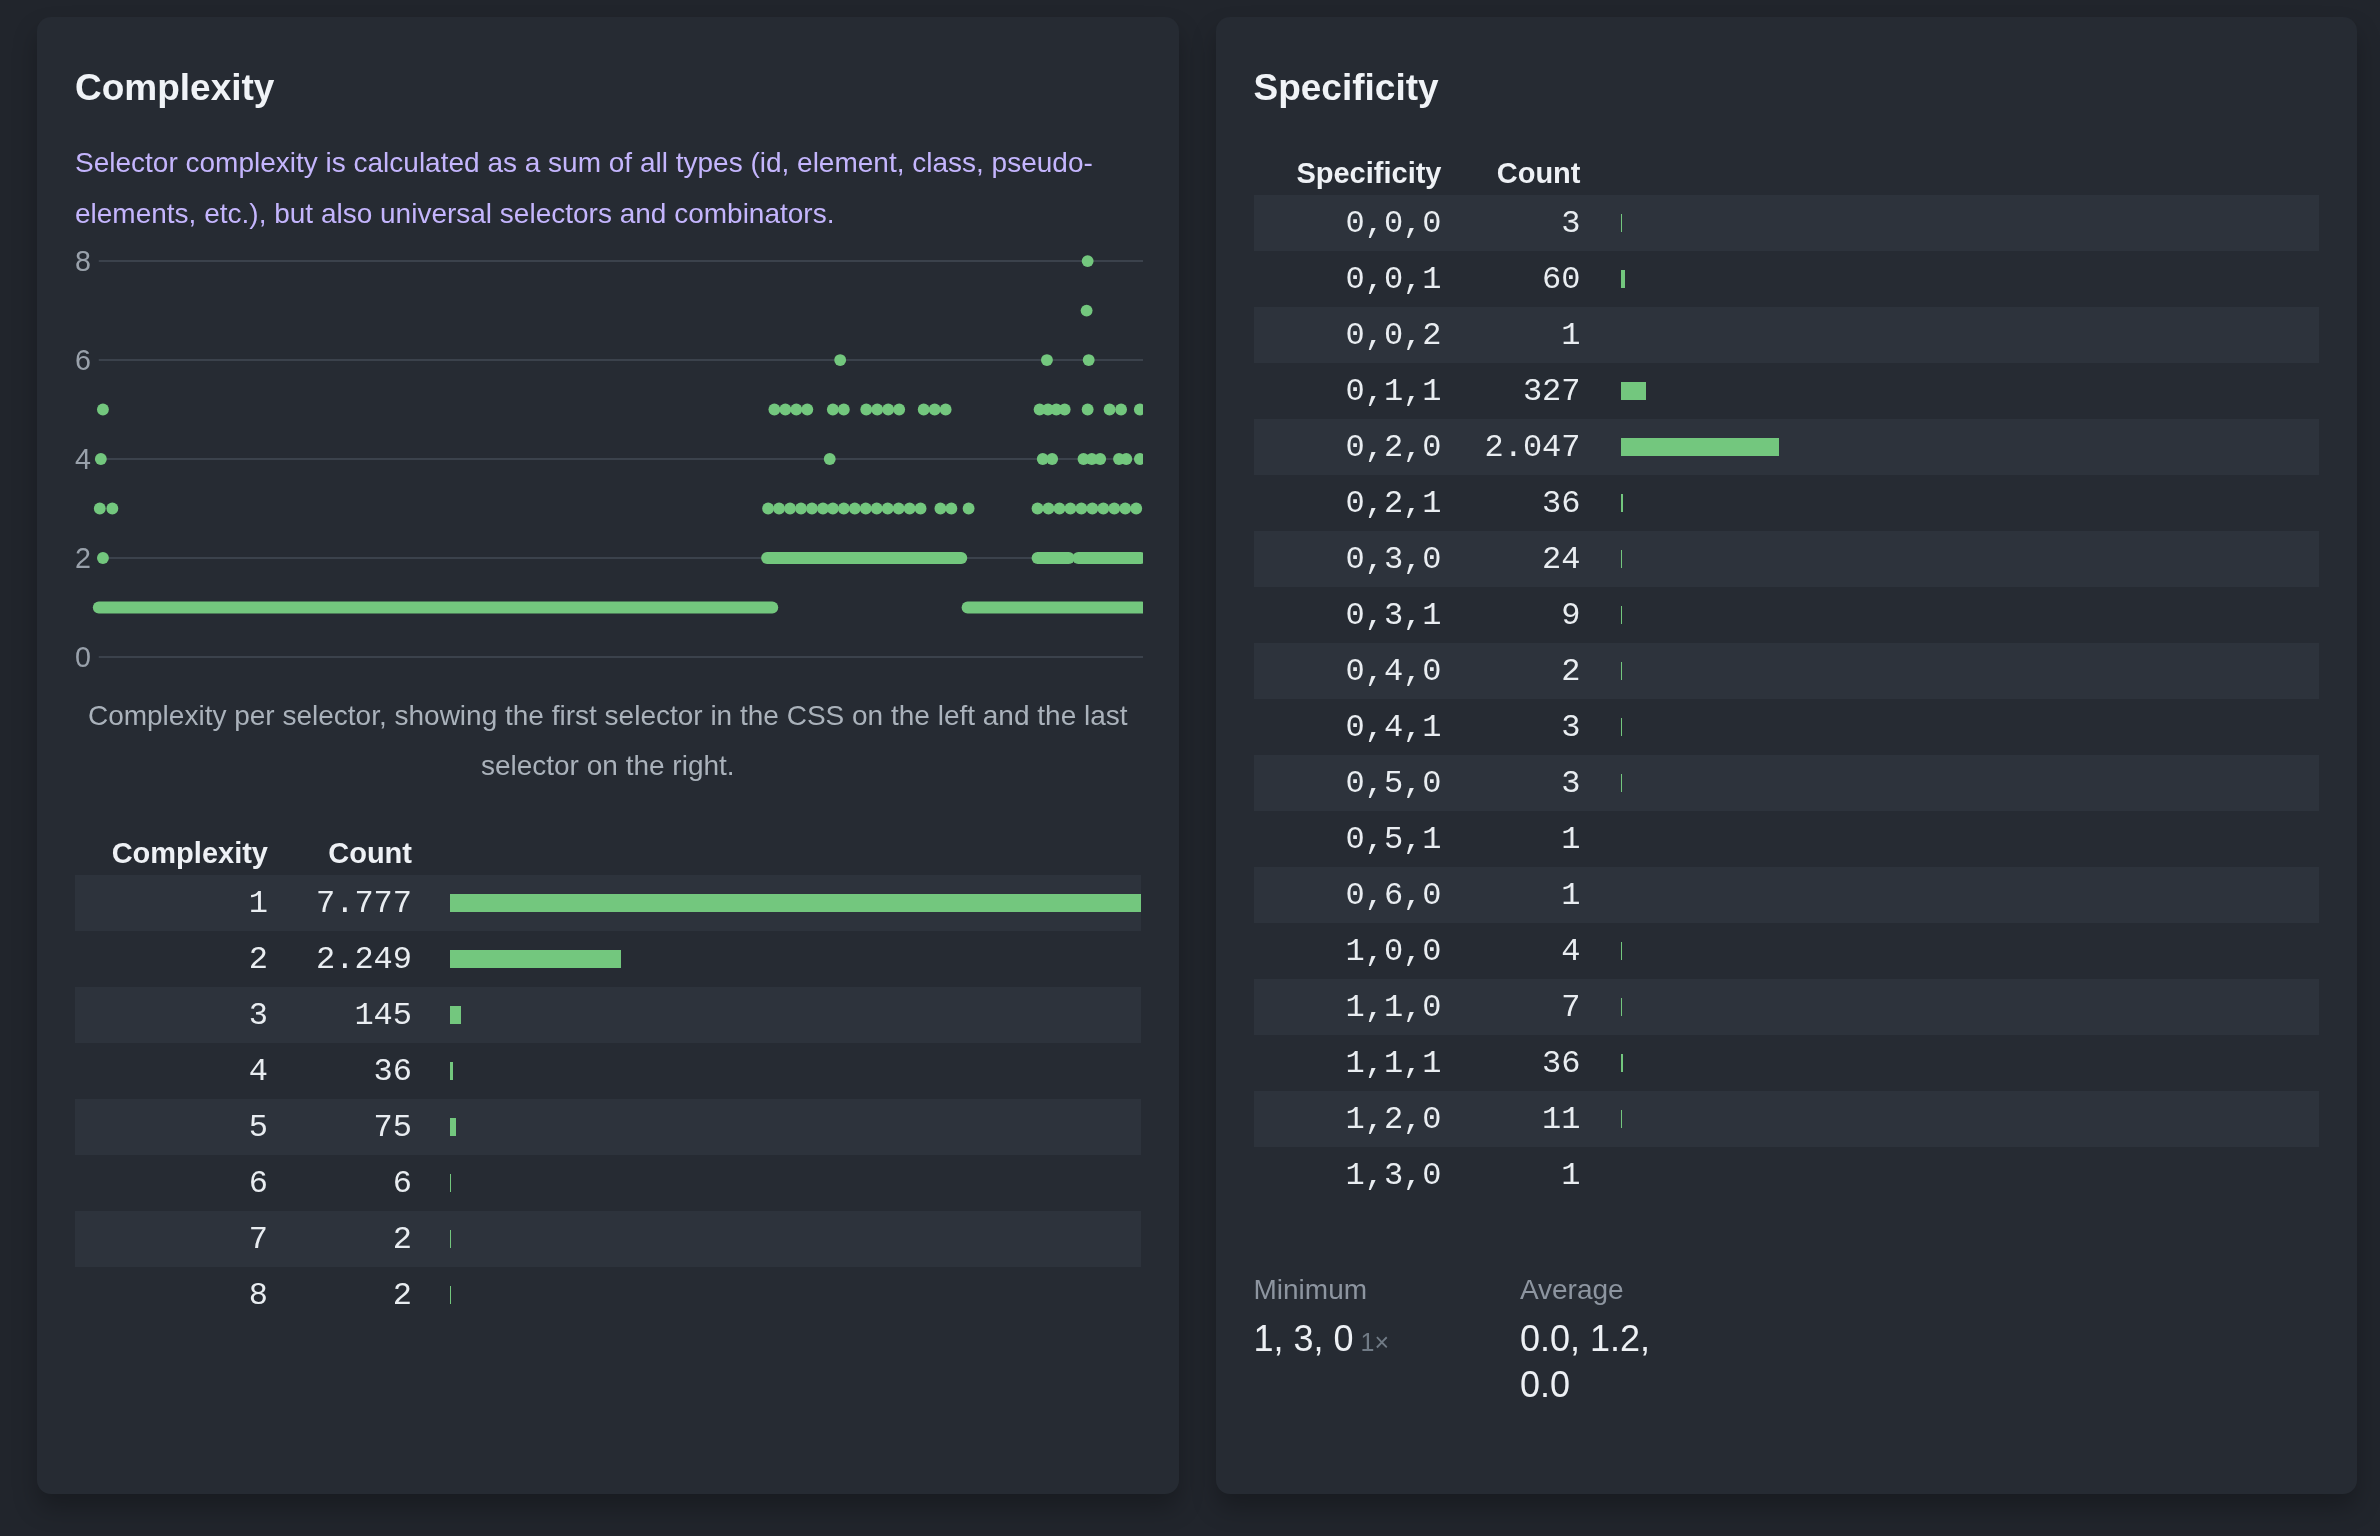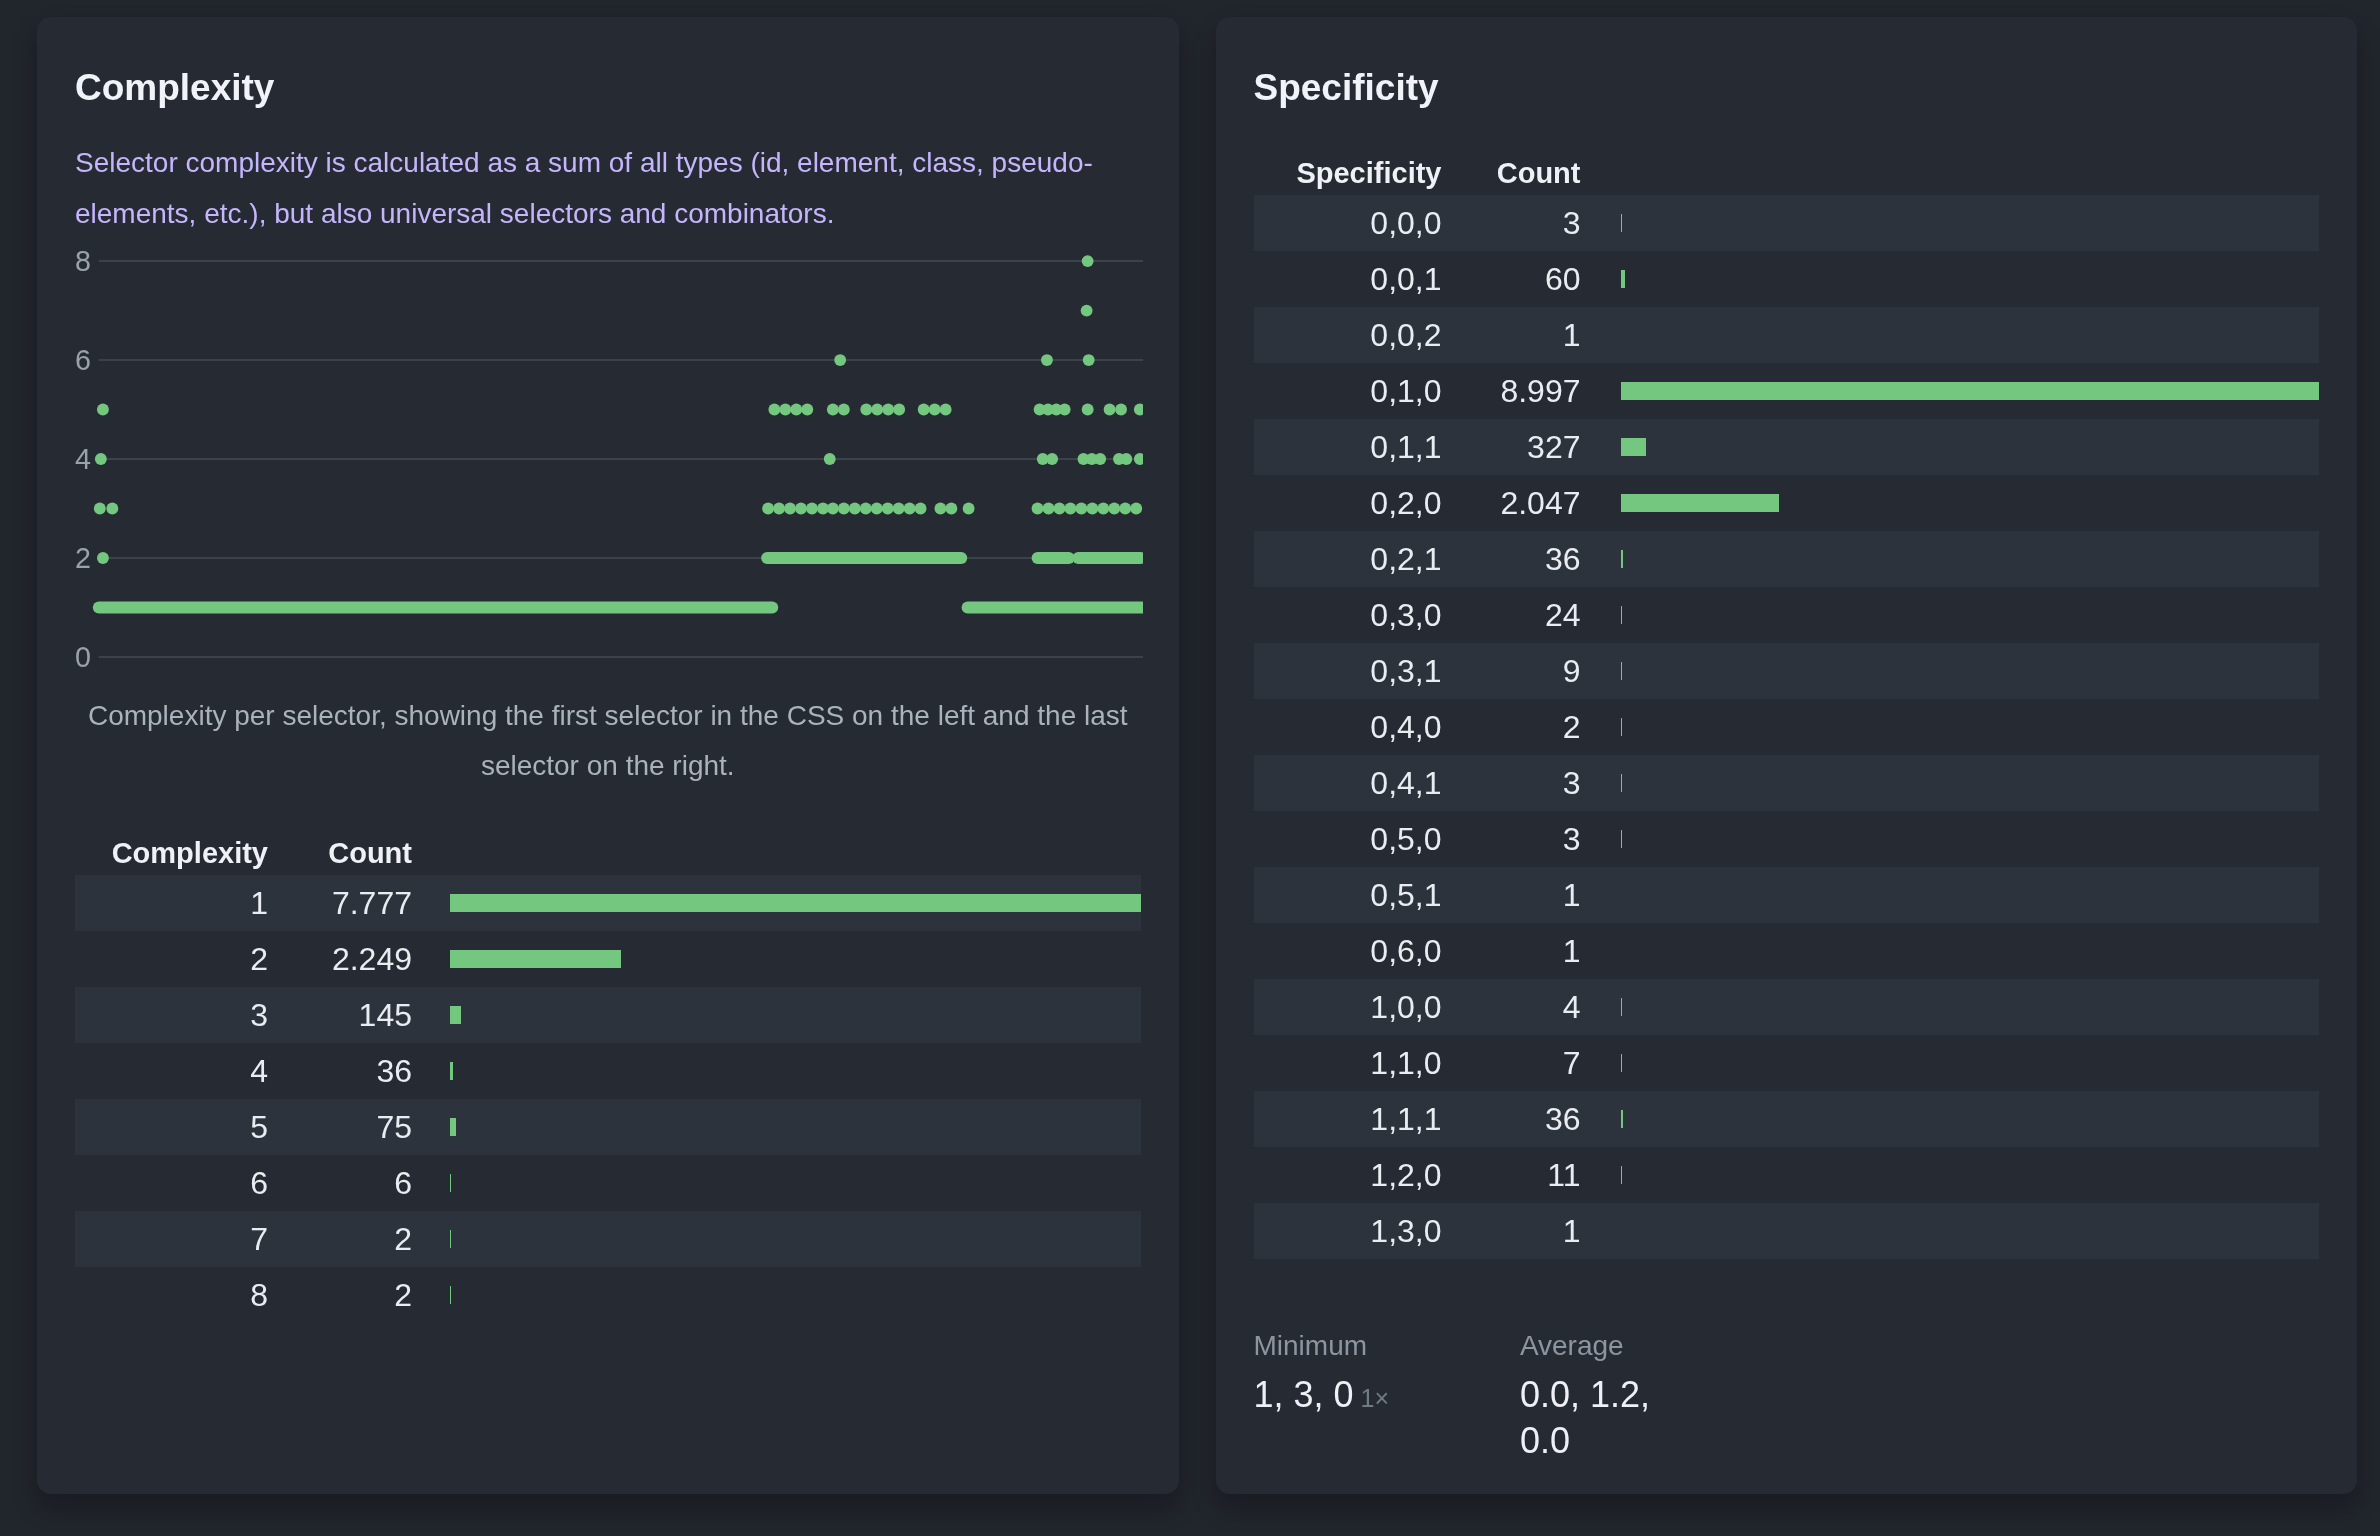--- a/index.html
+++ b/index.html
@@ -23,7 +23,7 @@
   .sp .c1{width:188px;} .sp .c2{width:139px;}
   .c3{flex:1 1 auto;display:flex;align-items:center;}
   .cx .c3{padding-left:38px;} .sp .c3{padding-left:40px;}
-  .num{font-family:Liberation Sans, sans-serif;font-size:32px;color:#e9edf1;}
+  .num{font-family:Liberation Mono, monospace;font-size:32px;color:#e9edf1;}
   .bar{height:18px;background:#73c77e;}
   .stats{display:grid;grid-template-columns:repeat(4,1fr);margin-top:69px;}
   .stat-label{font-size:28px;line-height:36px;color:#8d95a0;}

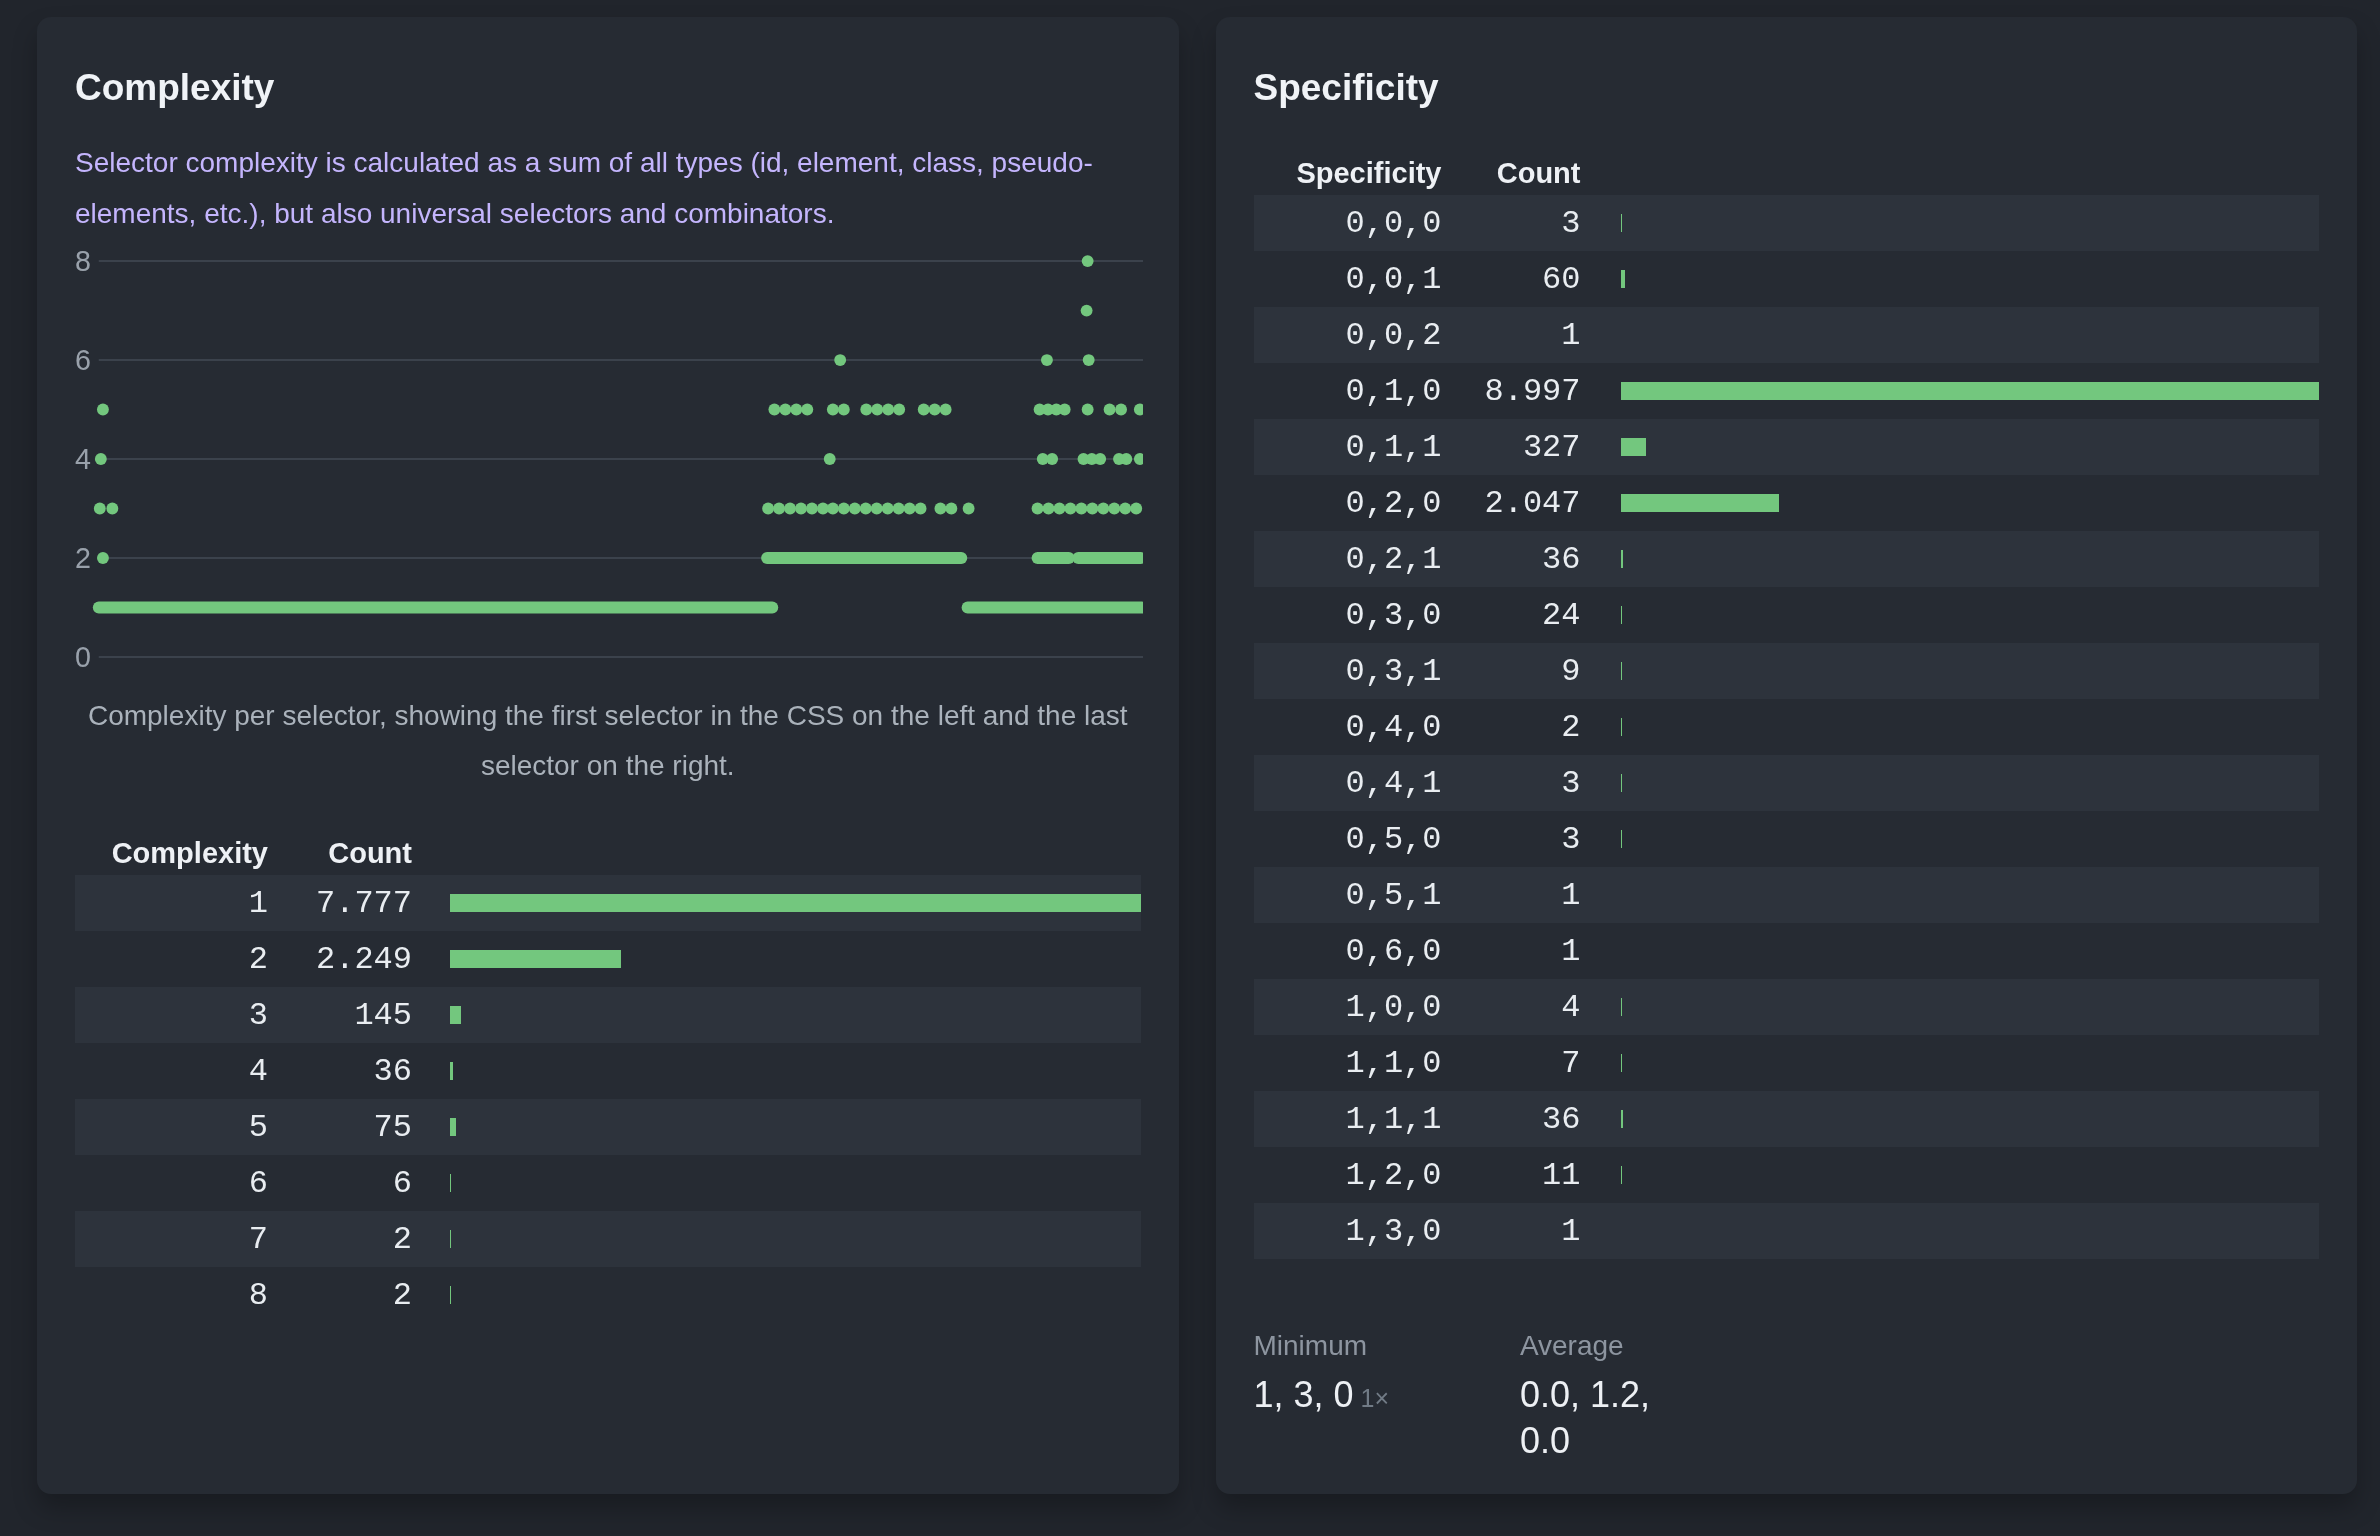--- a/index.html
+++ b/index.html
@@ -225,13 +225,6 @@
             </div>
           </div>
           <div class="trow">
-            <span class="c1 num">0,1,0</span>
-            <span class="c2 num">8.997</span>
-            <div class="c3">
-              <div class="bar" style="width: 100%;"></div>
-            </div>
-          </div>
-          <div class="trow">
             <span class="c1 num">0,1,1</span>
             <span class="c2 num">327</span>
             <div class="c3">

